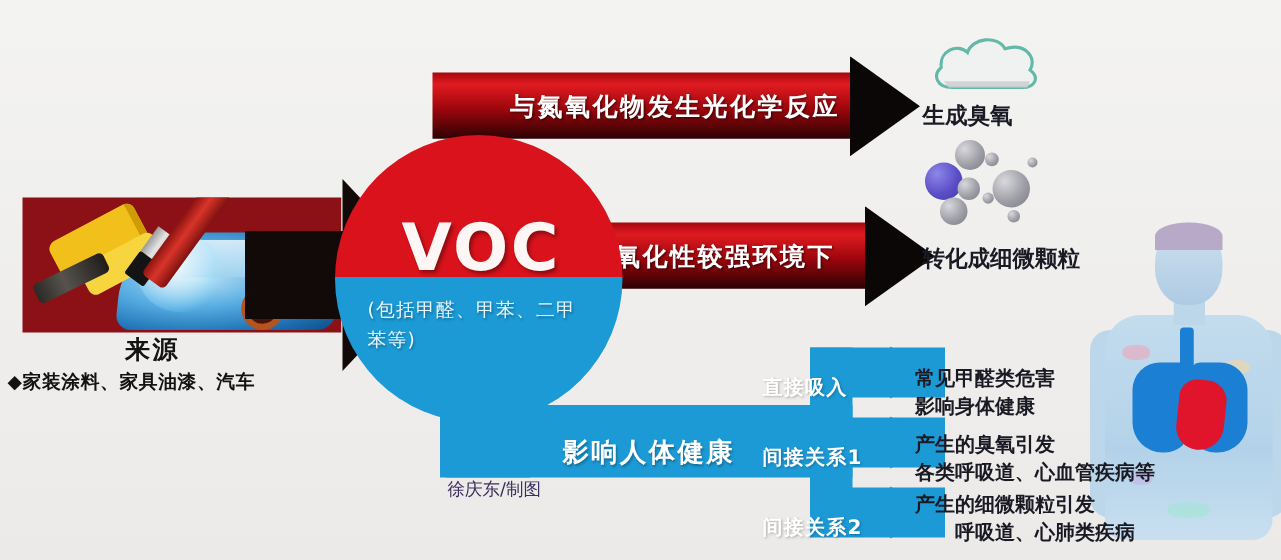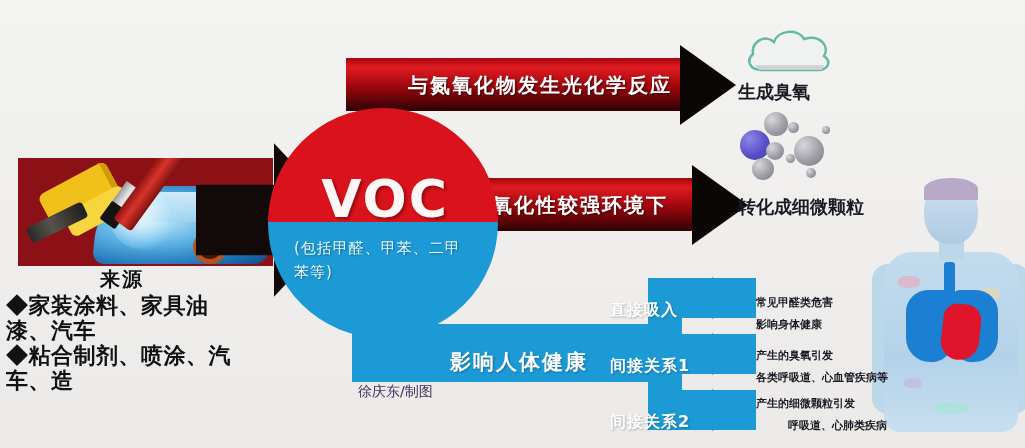--- a/index.html
+++ b/index.html
@@ -103,7 +103,7 @@
   #source{position:absolute;left:6px;top:266px;width:232px;}
   #source-title{text-align:center;color:#141414;font-size:20px;font-weight:bold;letter-spacing:2px;
      text-shadow:0 1px 1px rgba(255,255,255,.8);}
-  .src-line{color:#121212;font-size:22px;font-weight:bold;line-height:25px;letter-spacing:.5px;font-family:Liberation Serif, serif;}
+  .src-line{color:#121212;font-size:15px;font-weight:bold;line-height:25px;letter-spacing:.5px;}
   #credit{position:absolute;left:358px;top:383px;color:#3a2f5e;font-size:14px;font-weight:normal;}
 </style>
 </head>

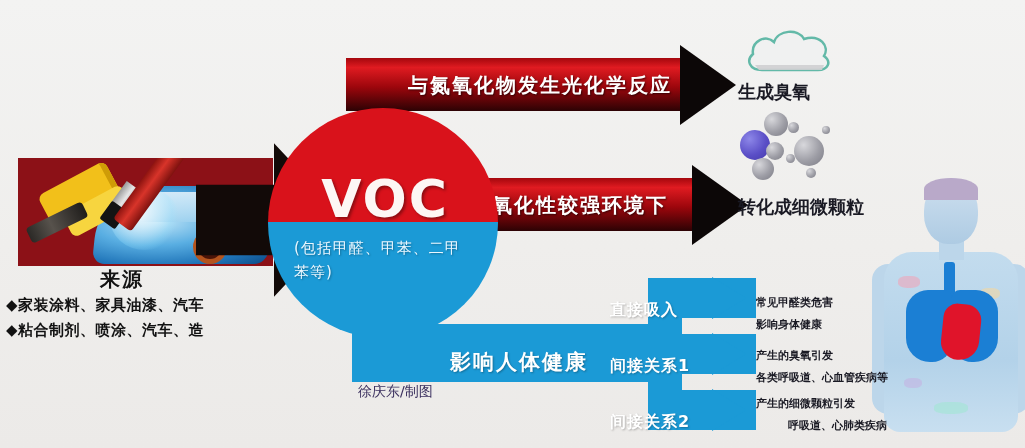--- a/index.html
+++ b/index.html
@@ -66,7 +66,7 @@
   .pz.purple{background:radial-gradient(circle at 32% 30%,#8d87e8,#5b4fc7 55%,#4338a8);}
 
   .right-text{position:absolute;color:#1a1a24;font-size:18px;font-weight:bold;white-space:nowrap;}
-  .right-text.small{font-size:11px;line-height:22px;margin-left:24px;}
+  .right-text.small{font-size:16px;line-height:22px;}
 
   
   #human{position:absolute;left:876px;top:178px;width:150px;height:270px;}

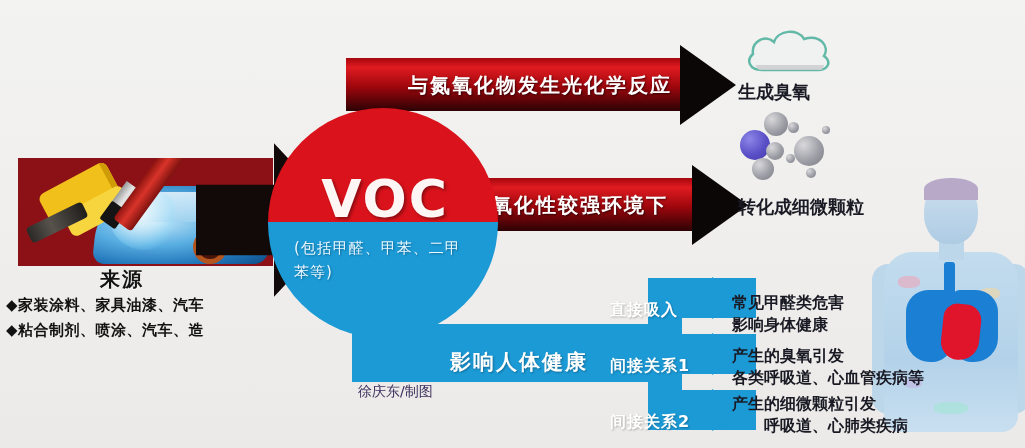--- a/index.html
+++ b/index.html
@@ -209,7 +209,6 @@
   <div id="source">
     <div id="source-title">来源</div>
     <div class="src-line">◆家装涂料、家具油漆、汽车</div>
-    <div class="src-line">◆粘合制剂、喷涂、汽车、造</div>
   </div>
 
   <div id="credit">徐庆东/制图</div>

